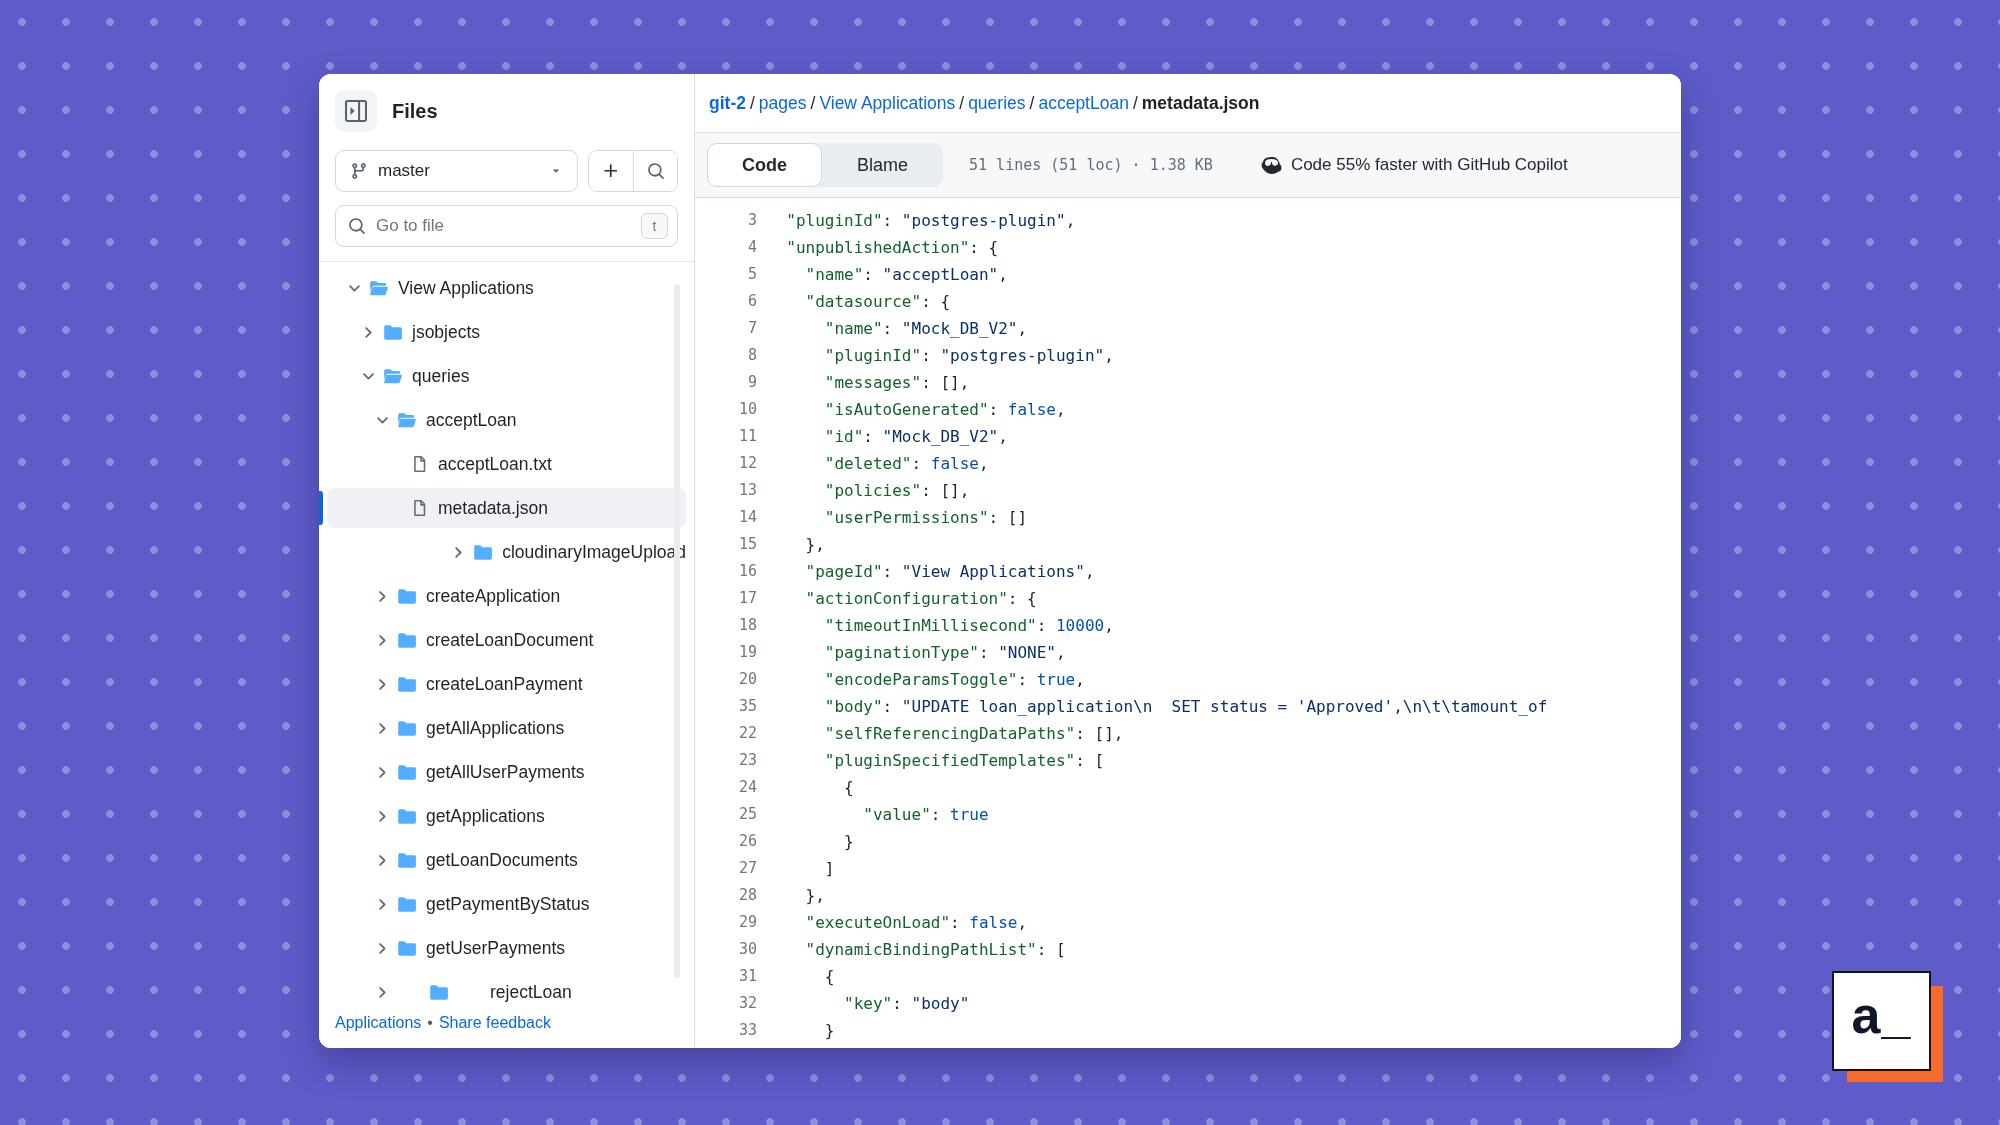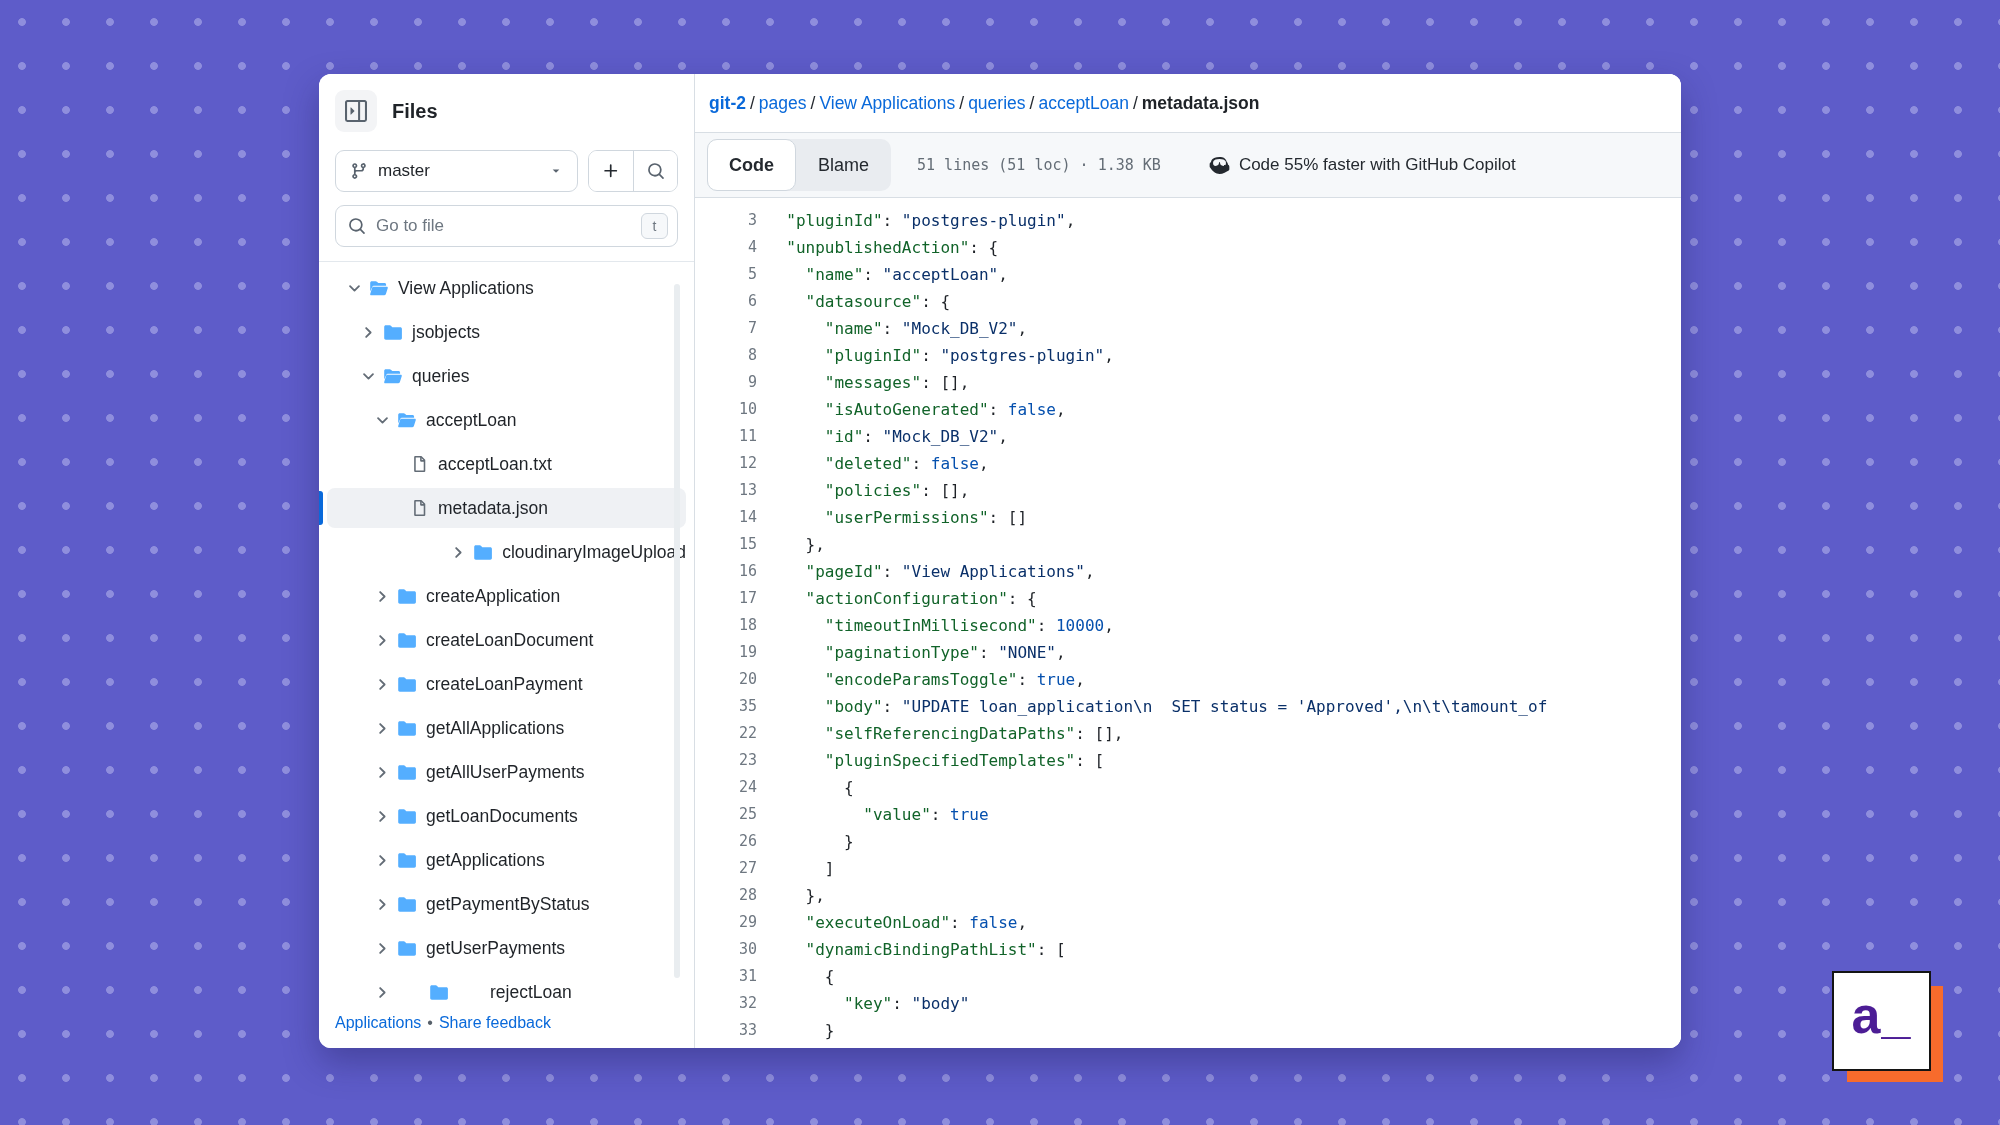--- a/index.html
+++ b/index.html
@@ -56,7 +56,7 @@
   .bc-sep{color:#24292f;margin:0 4px;}
   .tab-bar{height:65px;flex:none;background:#f6f8fa;border-bottom:1px solid var(--border);display:flex;align-items:center;padding:0 12px;}
   .seg{display:flex;background:#e9ecf0;border-radius:10px;}
-  .seg .tab{height:52px;padding:0 21px;display:flex;align-items:center;font-size:18px;color:#24292f;border:1px solid rgba(0,0,0,0);border-radius:10px;background:none;cursor:pointer;font-family:inherit;}
+  .seg .tab{height:44px;padding:0 34px;display:flex;align-items:center;font-size:18px;color:#24292f;border:1px solid rgba(0,0,0,0);border-radius:10px;background:none;cursor:pointer;font-family:inherit;}
   .seg .tab.active{background:#fff;border-color:#d0d7de;font-weight:700;}
   .meta{margin-left:26px;font-family:"DejaVu Sans Mono","Liberation Mono",monospace;font-size:15px;color:#646d76;}
   .copilot{margin-left:48px;display:flex;align-items:center;gap:9px;font-size:17px;color:#24292f;cursor:pointer;}

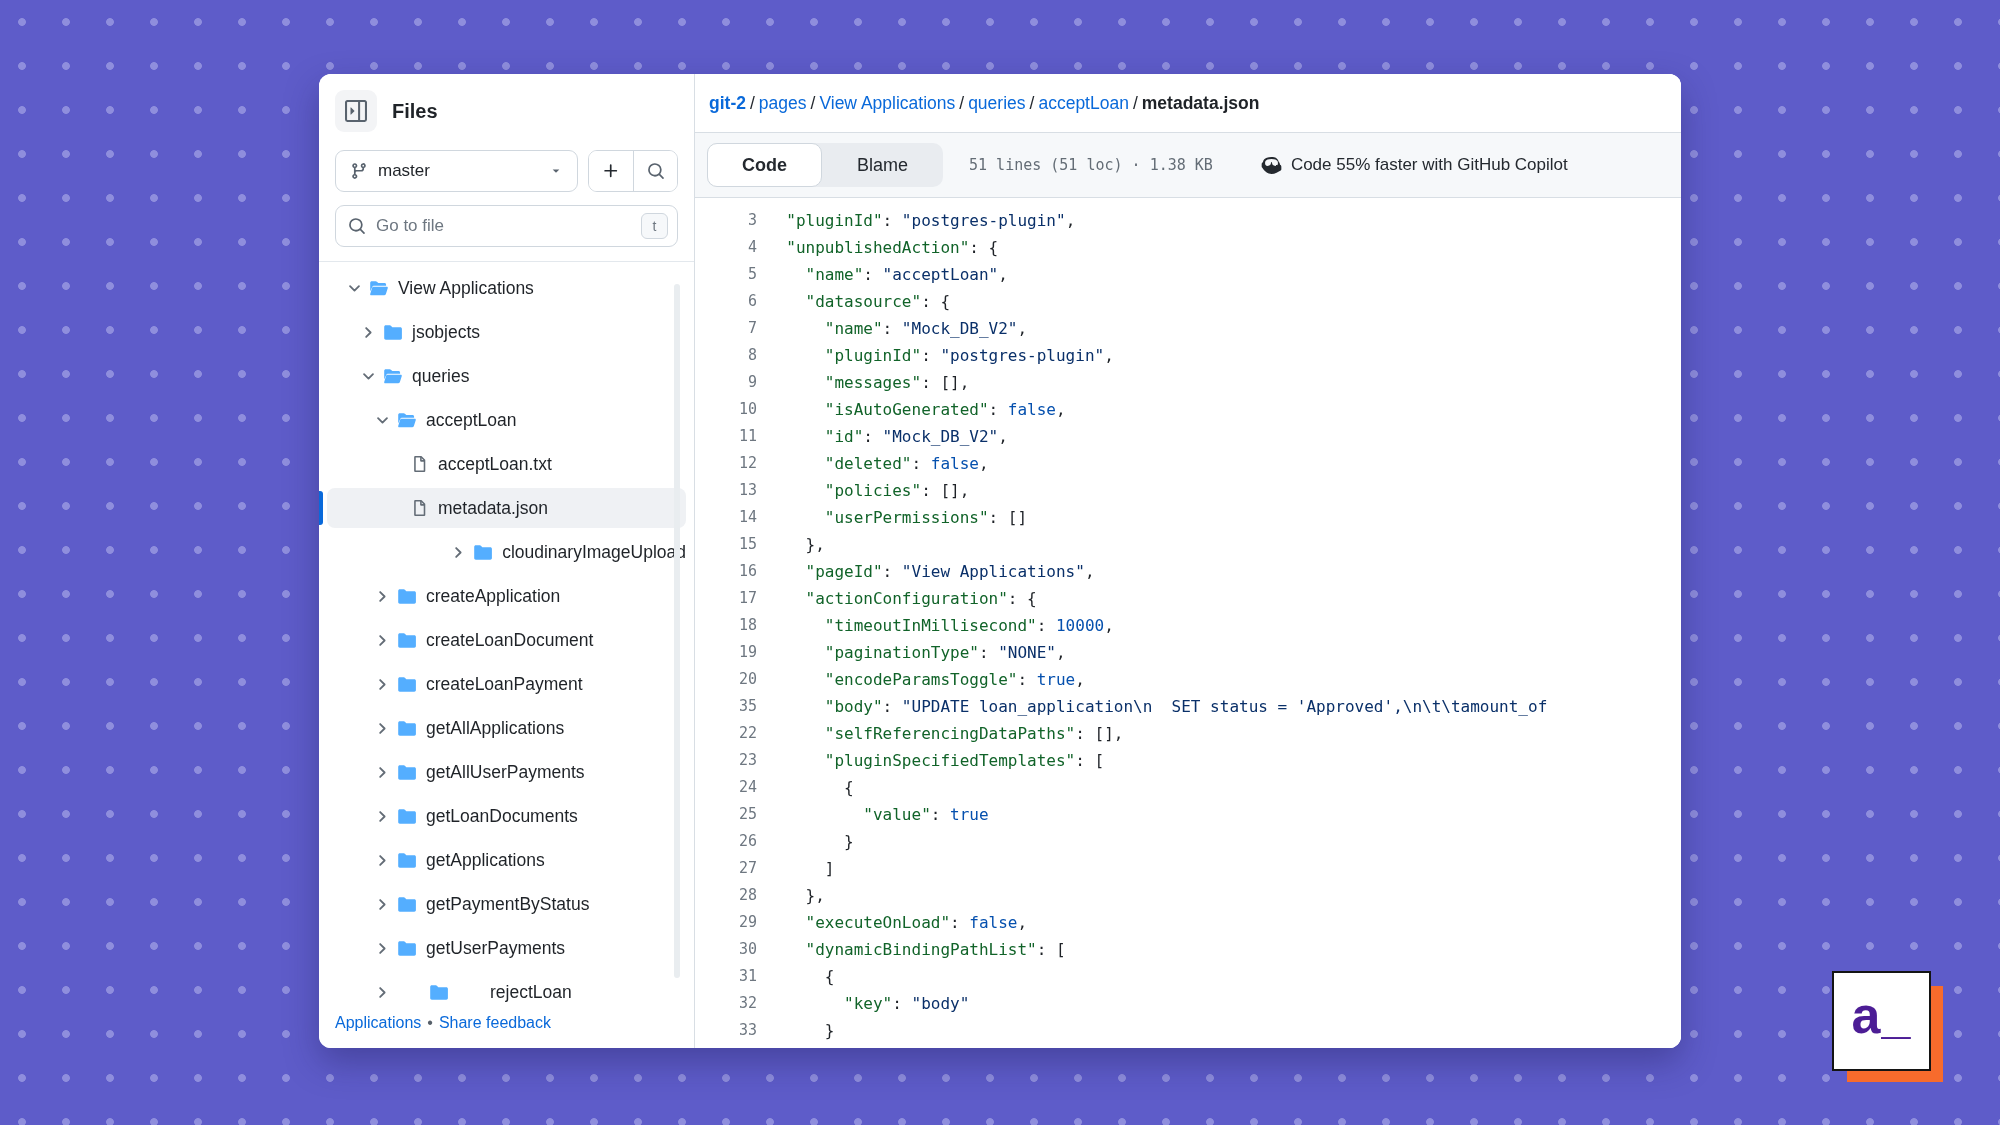--- a/index.html
+++ b/index.html
@@ -252,16 +252,16 @@
           <svg class="fold" width="20" height="17" viewBox="0 0 20 17">
             <path d="M1.2 2.9c0-.9.7-1.6 1.6-1.6h4c.4 0 .8.2 1.1.5l1.4 1.4h8c.9 0 1.6.7 1.6 1.6v9.3c0 .9-.7 1.6-1.6 1.6H2.8c-.9 0-1.6-.7-1.6-1.6Z" fill="var(--folder)"></path>
           </svg>
+          <span class="tlabel">getApplications</span>
+        </div>
+        <div class="tree-item" style="padding-left: 47px;">
+          <svg class="chev" viewBox="0 0 16 16" width="17" height="17">
+            <path d="M5.8 3.8 10 8l-4.2 4.2" fill="none" stroke="#636c76" stroke-width="1.7" stroke-linecap="round" stroke-linejoin="round"></path>
+          </svg>
+          <svg class="fold" width="20" height="17" viewBox="0 0 20 17">
+            <path d="M1.2 2.9c0-.9.7-1.6 1.6-1.6h4c.4 0 .8.2 1.1.5l1.4 1.4h8c.9 0 1.6.7 1.6 1.6v9.3c0 .9-.7 1.6-1.6 1.6H2.8c-.9 0-1.6-.7-1.6-1.6Z" fill="var(--folder)"></path>
+          </svg>
           <span class="tlabel">getLoanDocuments</span>
-        </div>
-        <div class="tree-item" style="padding-left: 47px;">
-          <svg class="chev" viewBox="0 0 16 16" width="17" height="17">
-            <path d="M5.8 3.8 10 8l-4.2 4.2" fill="none" stroke="#636c76" stroke-width="1.7" stroke-linecap="round" stroke-linejoin="round"></path>
-          </svg>
-          <svg class="fold" width="20" height="17" viewBox="0 0 20 17">
-            <path d="M1.2 2.9c0-.9.7-1.6 1.6-1.6h4c.4 0 .8.2 1.1.5l1.4 1.4h8c.9 0 1.6.7 1.6 1.6v9.3c0 .9-.7 1.6-1.6 1.6H2.8c-.9 0-1.6-.7-1.6-1.6Z" fill="var(--folder)"></path>
-          </svg>
-          <span class="tlabel">getApplications</span>
         </div>
         <div class="tree-item" style="padding-left: 47px;">
           <svg class="chev" viewBox="0 0 16 16" width="17" height="17">

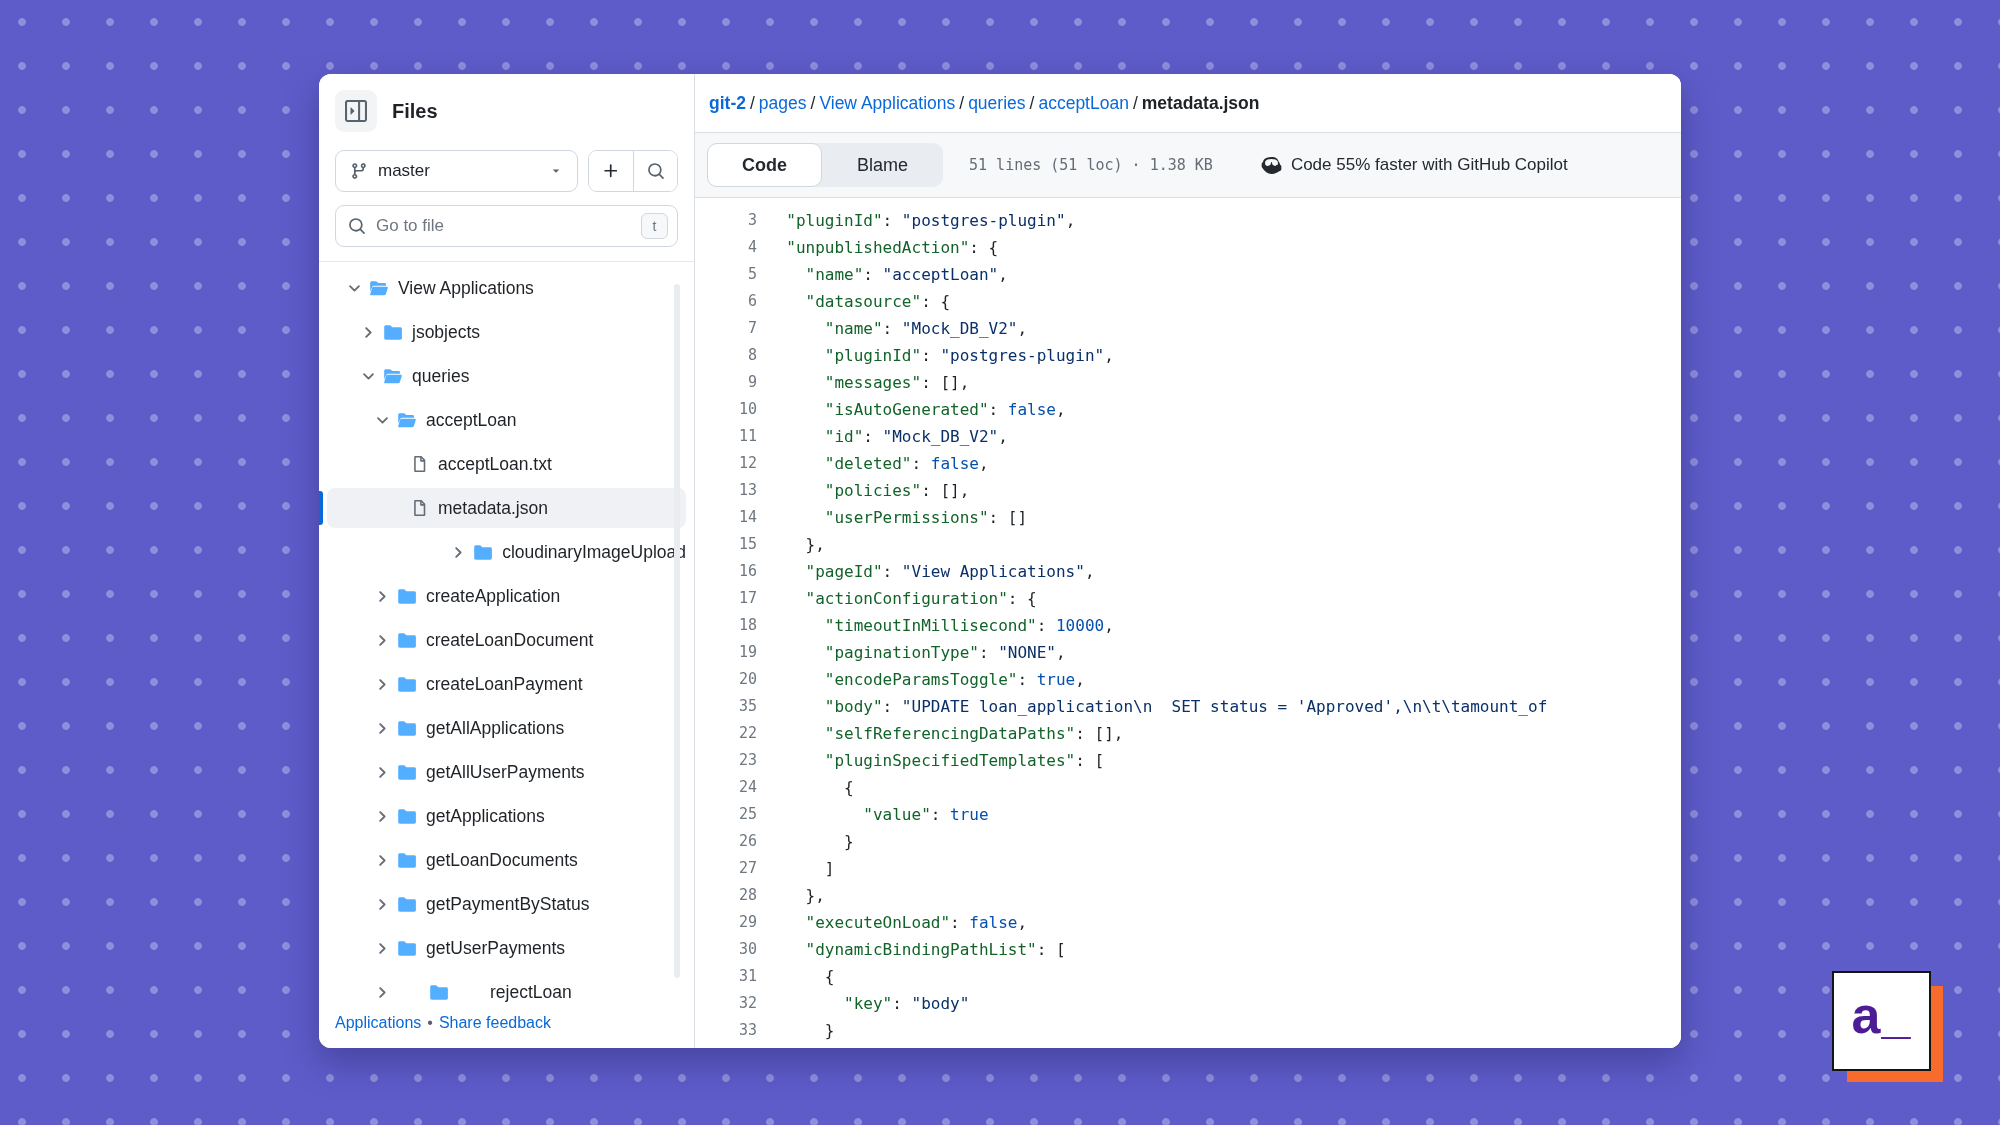--- a/index.html
+++ b/index.html
@@ -71,7 +71,7 @@
   .logo{position:absolute;left:1832px;top:971px;width:112px;height:114px;}
   .logo-orange{position:absolute;left:15px;top:15px;width:96px;height:96px;background:#f76b2c;}
   .logo-white{position:absolute;left:0;top:0;width:99px;height:100px;background:#fff;border:2px solid #141414;display:flex;align-items:center;justify-content:center;}
-  .logo-text{font-size:52px;font-weight:600;color:#4c1d95;letter-spacing:1px;padding-bottom:12px;}
+  .logo-text{font-size:52px;font-weight:600;color:#0f172a;letter-spacing:1px;padding-bottom:12px;}
 </style>
 </head>
 <body>

